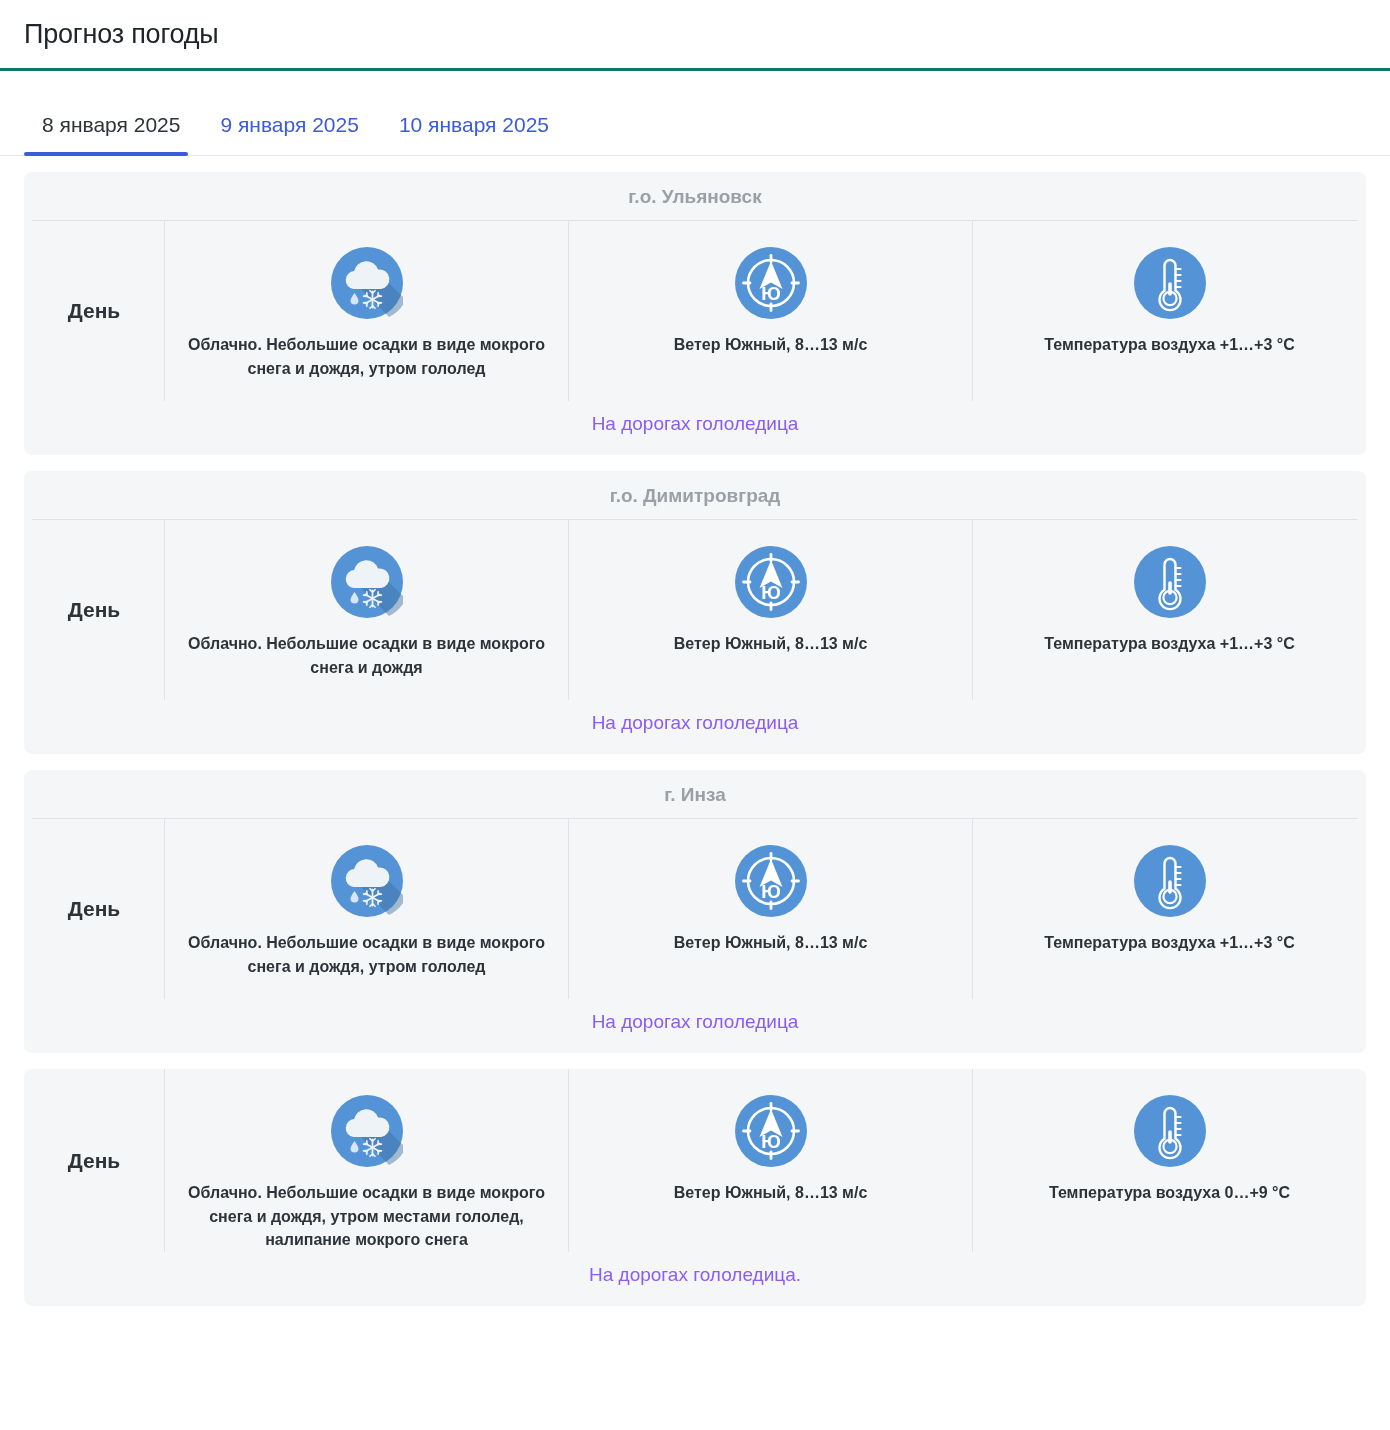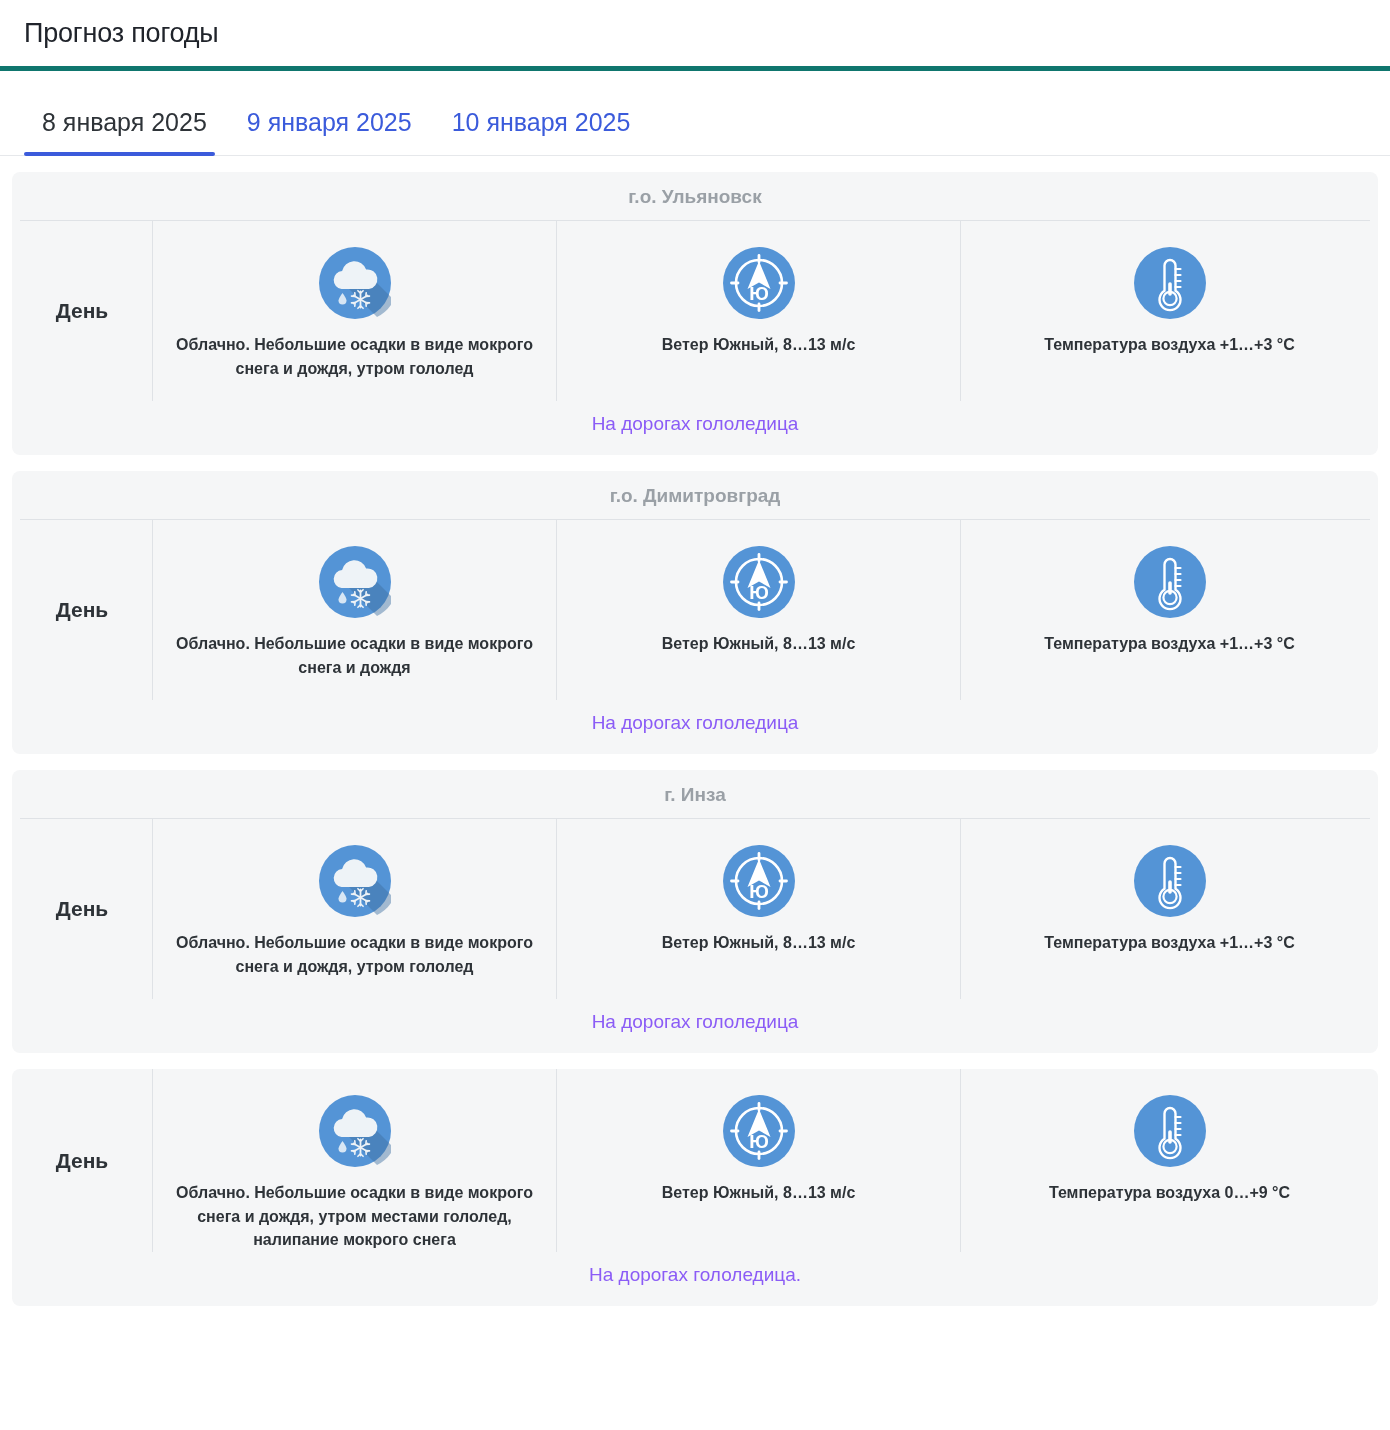--- a/index.html
+++ b/index.html
@@ -14,7 +14,7 @@
   
   .page-header {
     height: 71px;
-    border-bottom: 5px solid #0f766e;
+    border-bottom: 3px solid #0f766e;
     display: flex;
     align-items: center;
     padding: 0 24px;

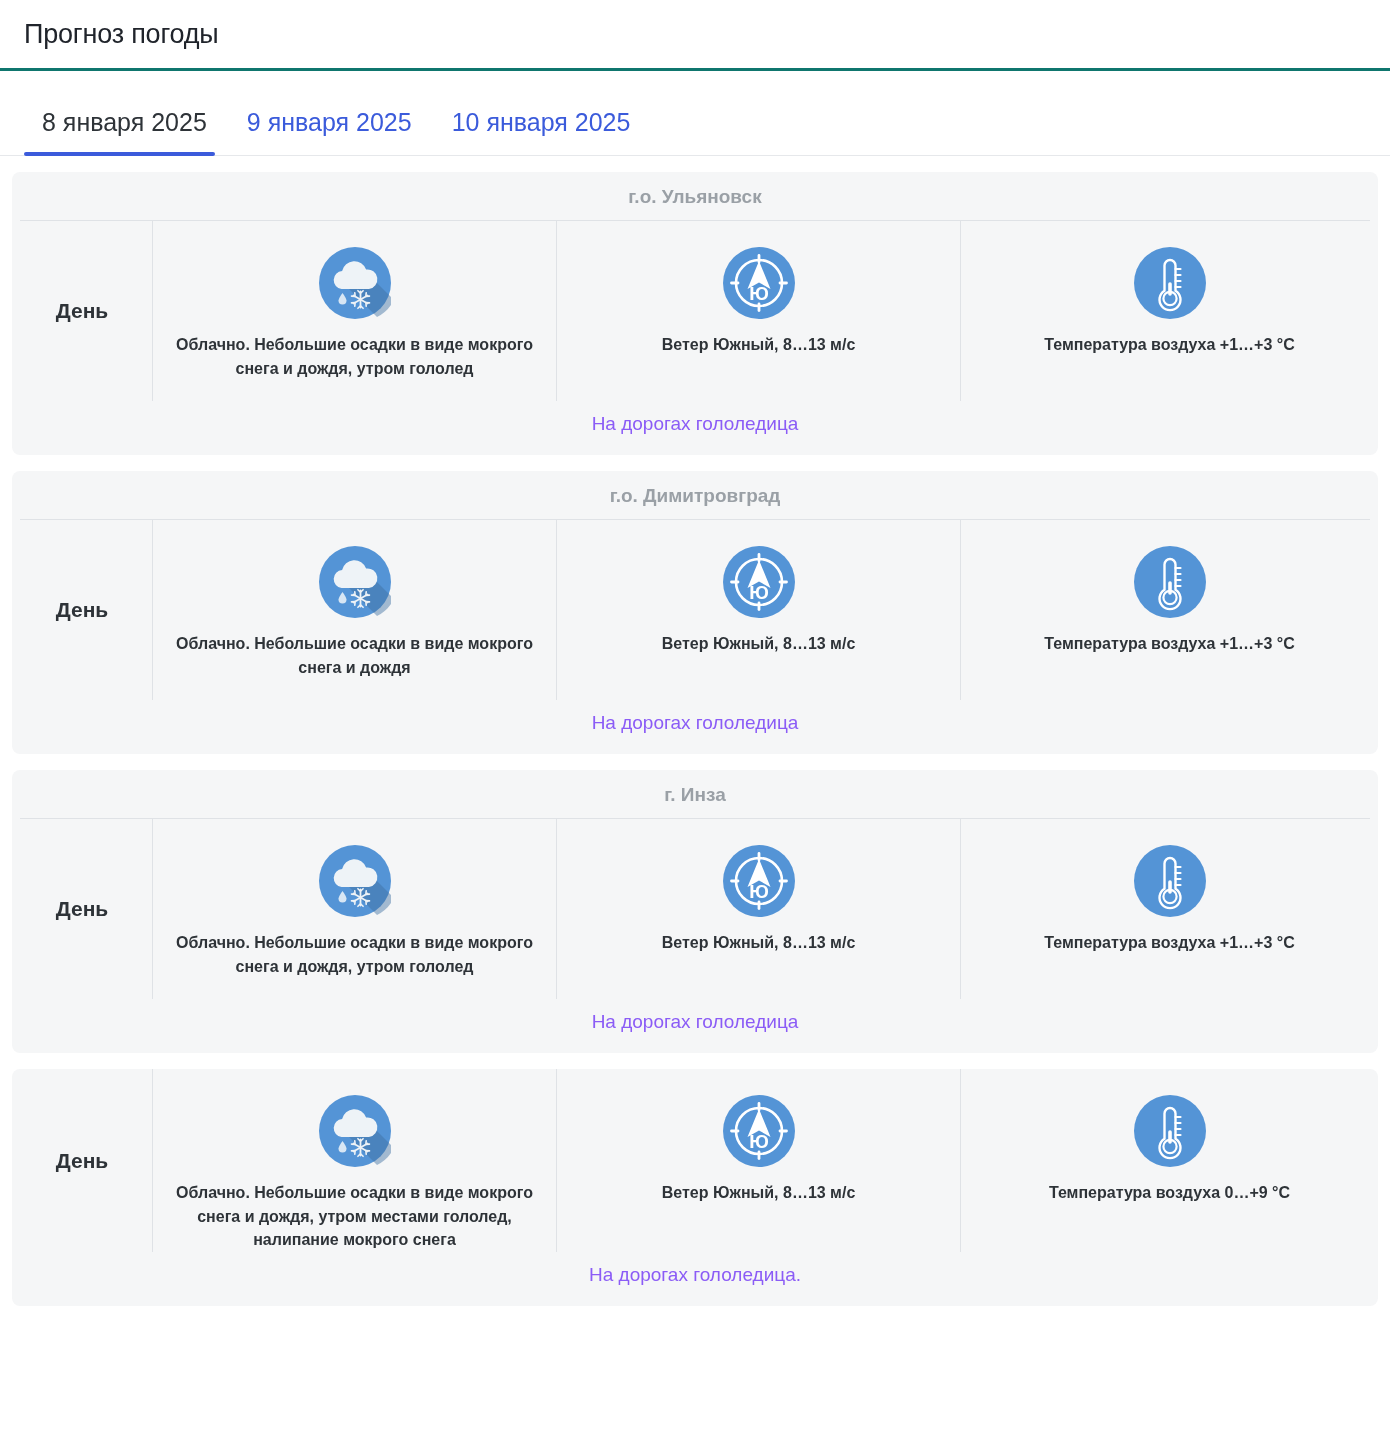--- a/index.html
+++ b/index.html
@@ -35,7 +35,7 @@
     border-bottom: 1px solid #e6e8eb;
   }
   .tab {
-    font-size: 25px;
+    font-size: 21px;
     color: #3b5bdb;
     padding: 0 20px 18px 20px;
     position: relative;

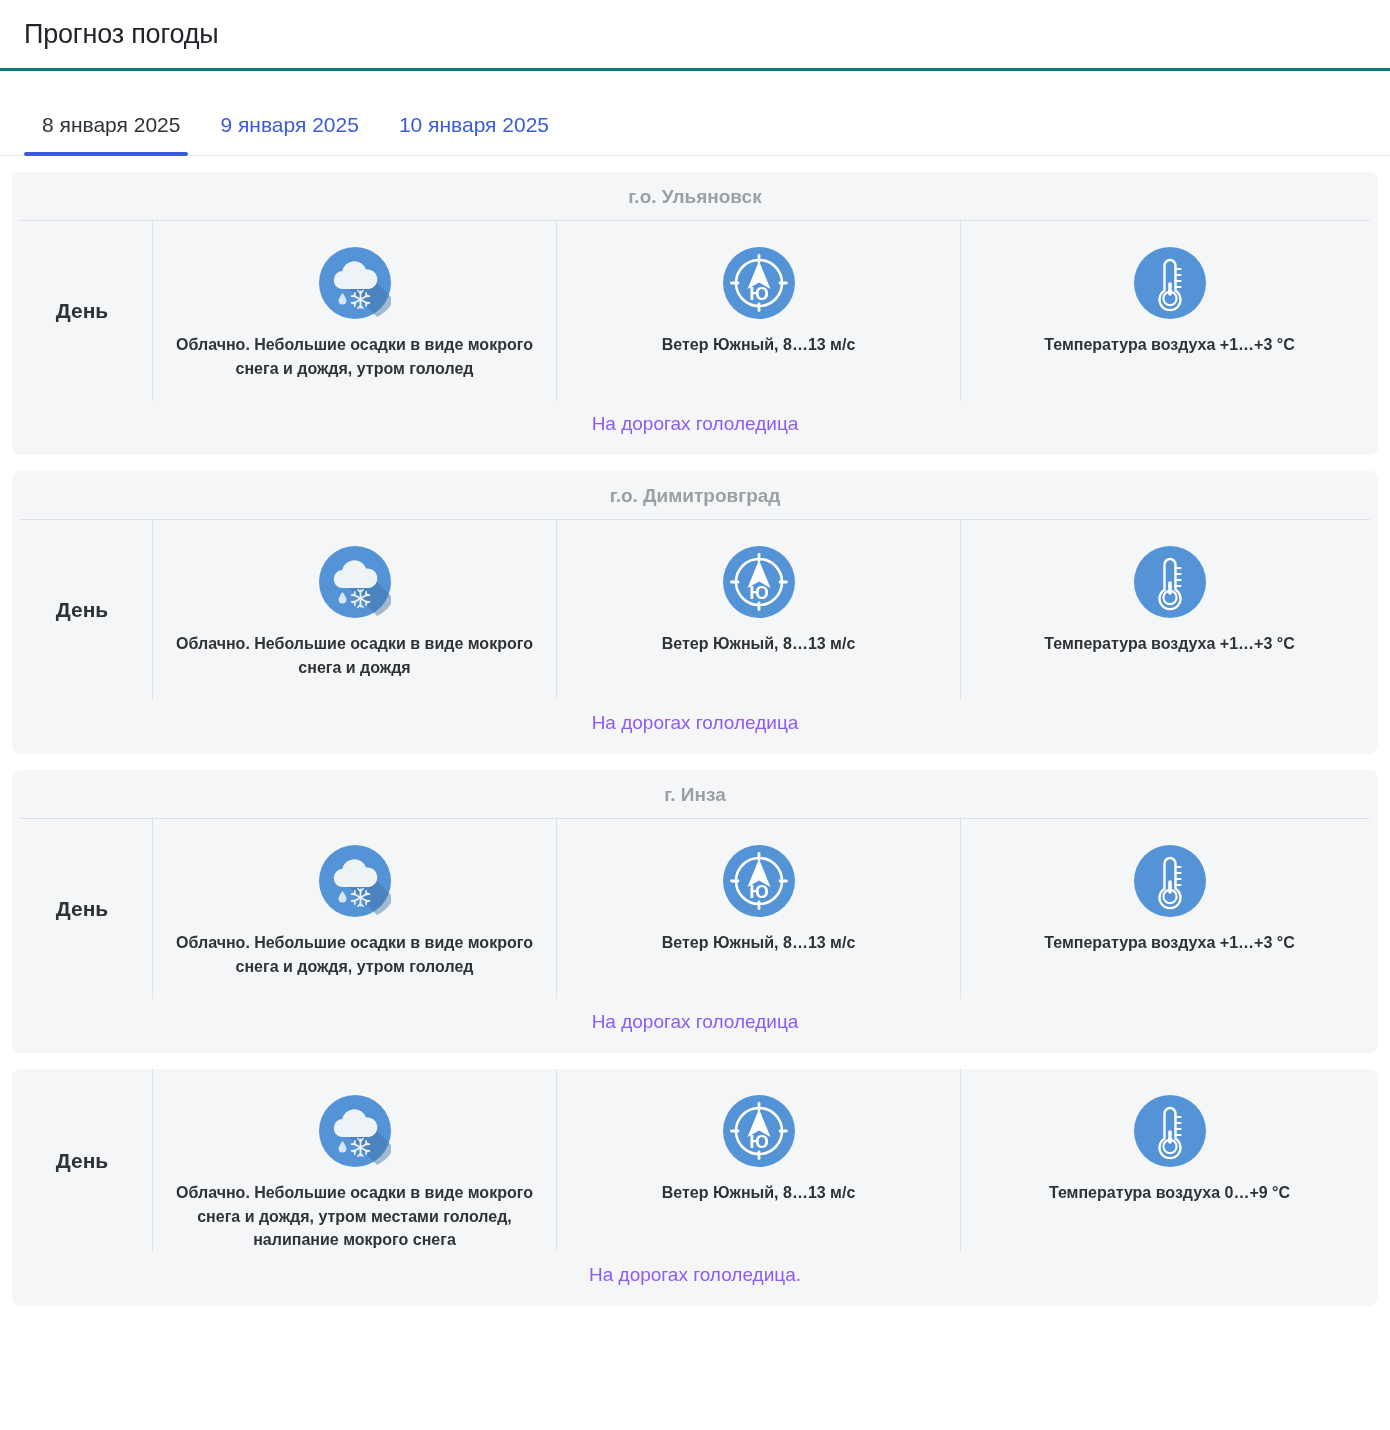--- a/index.html
+++ b/index.html
@@ -59,7 +59,7 @@
 
   
   .cards {
-    padding: 0 12px;
+    padding: 0 24px;
   }
   .card {
     background: #f5f6f7;

